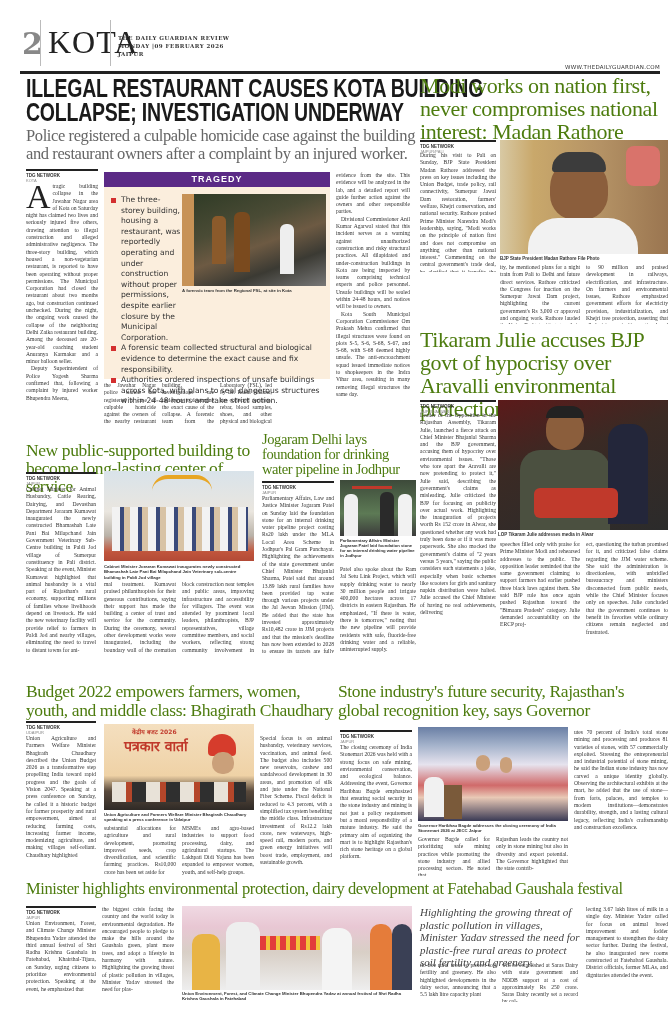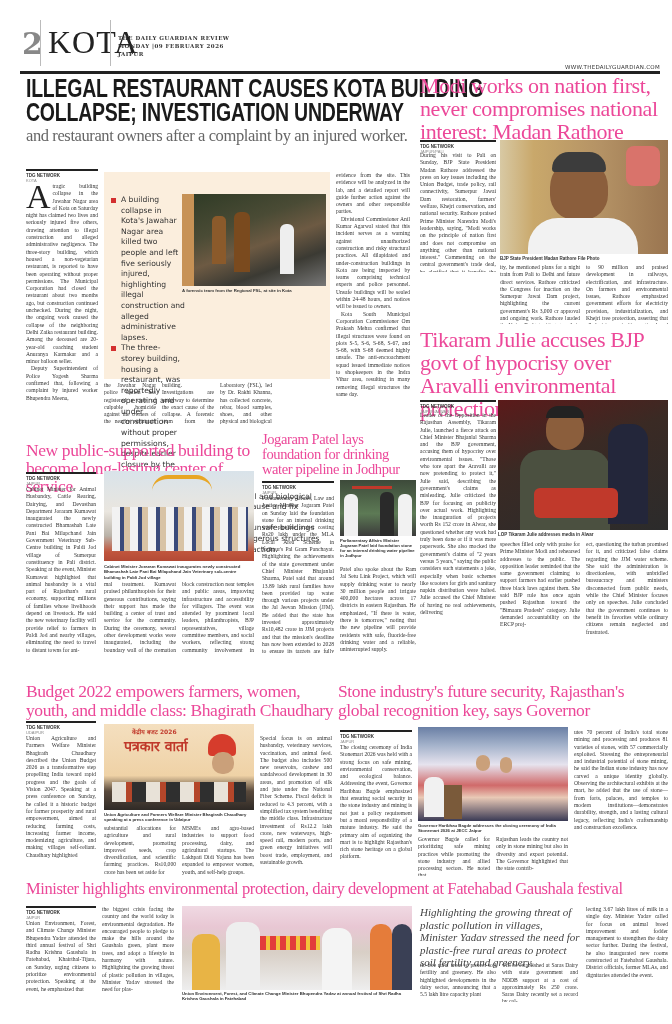--- a/index.html
+++ b/index.html
@@ -14,7 +14,7 @@
 .rule-thick{left:20px;right:12px;top:71px;height:3px;background:#222}
 .hl-cond{font-family:"Liberation Sans",sans-serif;font-weight:bold;font-size:25px;line-height:24px;transform:scaleX(.78);transform-origin:left top;white-space:nowrap;letter-spacing:-.3px;color:#1a1a1a}
 .subdeck{font-family:"Liberation Serif",serif;color:#666;font-size:16.5px;line-height:18px;letter-spacing:-.4px}
-.hl-serif{font-family:"Liberation Serif",serif;color:#ec4899;letter-spacing:-.4px}
+.hl-serif{font-family:"Liberation Serif",serif;color:#4d7c0f;letter-spacing:-.4px}
 .byline{font-family:"Liberation Sans",sans-serif;font-weight:bold;font-size:4.5px;color:#333;border-top:2px solid #222;padding-top:2px;line-height:5px}
 .byline .loc{display:block;font-weight:normal;color:#888;font-size:4px}
 .body{font-family:"Liberation Serif",serif;font-size:5.6px;line-height:7.3px;color:#333;text-align:justify;overflow:hidden}

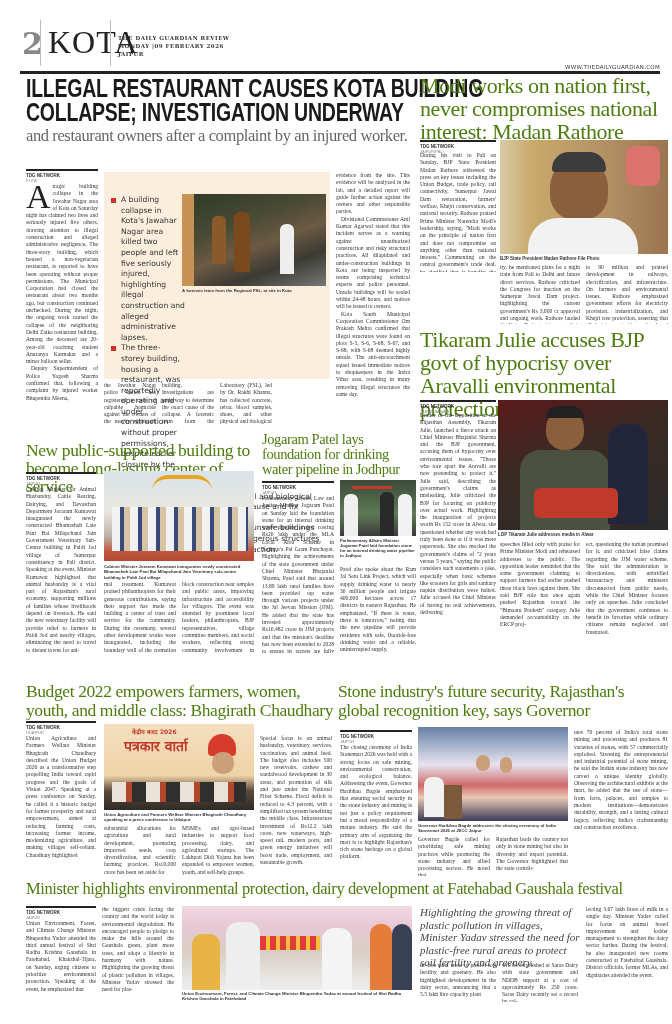--- a/index.html
+++ b/index.html
@@ -49,6 +49,7 @@
   <div class="hl-cond">COLLAPSE; INVESTIGATION UNDERWAY</div>
 </div>
 <div class="abs subdeck" style="left:26px;top:127px;width:390px">
+  <div>Police registered a culpable homicide case against the building</div>
   <div>and restaurant owners after a complaint by an injured worker.</div>
 </div>
 <div class="abs byline" style="left:26px;top:169px;width:72px">

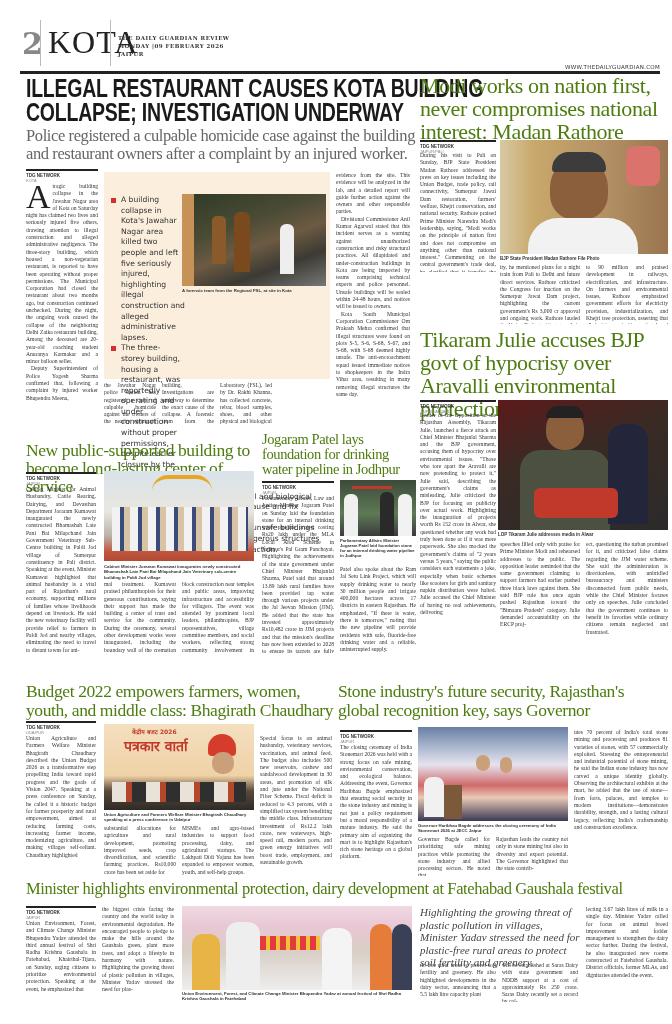--- a/index.html
+++ b/index.html
@@ -63,6 +63,7 @@
 </div>
 
 <div class="abs box" style="left:104px;top:172px;width:226px;height:207px">
+  <div class="box-head">TRAGEDY</div>
   <div class="abs photo" style="left:78px;top:22px;width:144px;height:92px;background:linear-gradient(160deg,#2e3a25 0%,#4a4b35 35%,#6d5a43 55%,#3b3a33 75%,#777 100%)">
     <div class="abs" style="left:30px;top:22px;width:14px;height:48px;background:#8b5a2b;border-radius:5px 5px 0 0"></div>
     <div class="abs" style="left:52px;top:18px;width:16px;height:60px;background:#7a4a1e;border-radius:6px 6px 0 0"></div>

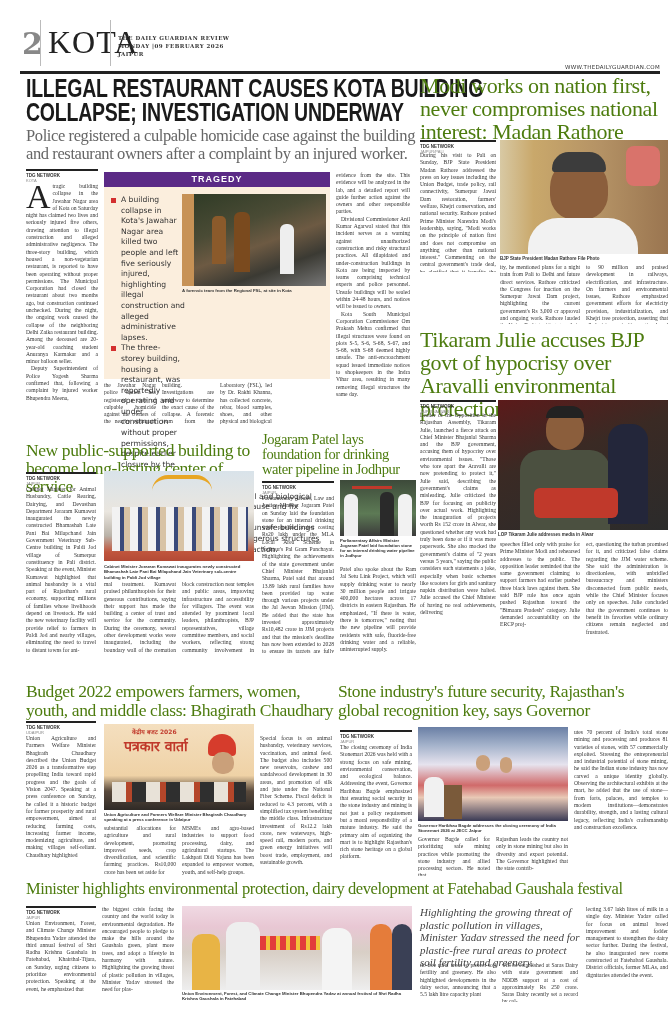--- a/index.html
+++ b/index.html
@@ -72,7 +72,6 @@
   </div>
   <div class="abs caption" style="left:78px;top:116px;width:146px;font-size:4.3px">A forensic team from the Regional FSL, at site in Kota</div>
   <ul class="bullets abs" style="left:6px;top:23px;width:216px">
-    <li style="width:75px">A building collapse in Kota's Jawahar Nagar area killed two people and left five seriously injured, highlighting illegal construction and alleged administrative lapses.</li>
     <li style="width:216px;padding-right:142px"><span>The three-storey building, housing a restaurant, was reportedly operating and under construction without proper permissions, despite earlier closure by the Municipal Corporation.</span></li>
     <li>A forensic team collected structural and biological evidence to determine the exact cause and fix responsibility.</li>
     <li>Authorities ordered inspections of unsafe buildings across Kota, with plans to seal dangerous structures within 24-48 hours and take strict action.</li>

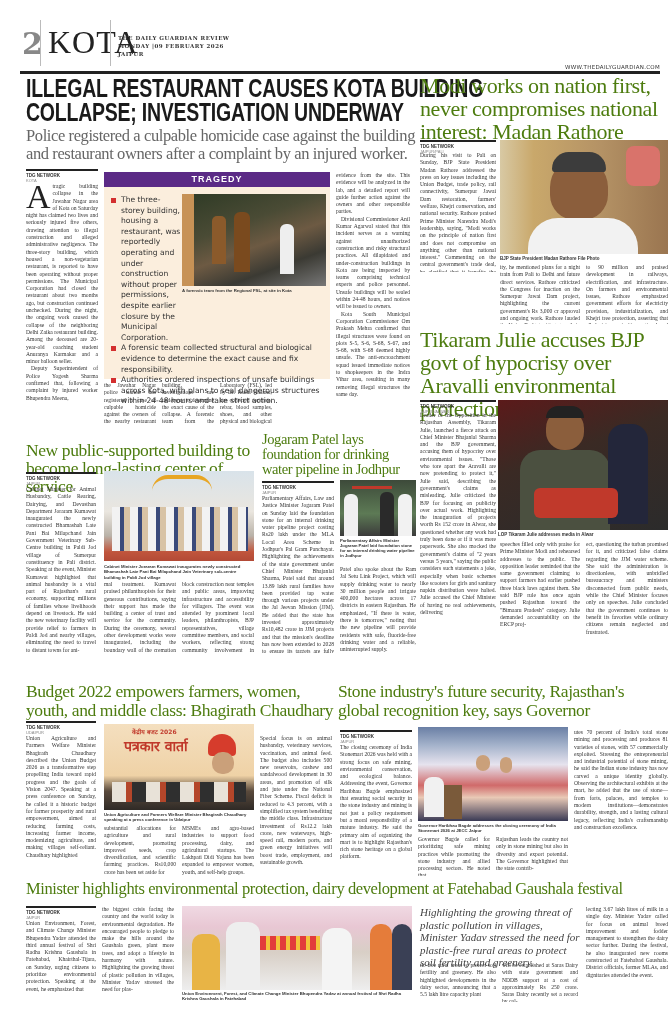--- a/index.html
+++ b/index.html
@@ -134,7 +134,7 @@
 <div class="abs body" style="left:104px;top:581px;width:72px;height:72px">mal treatment. Kumawat praised philanthropists for their generous contributions, saying their support has made the building a center of trust and service for the community. During the ceremony, several other development works were inaugurated, including the boundary wall of the cremation ground, CC roads with drains, and CC</div>
 <div class="abs body" style="left:182px;top:581px;width:72px;height:72px">block construction near temples and public areas, improving infrastructure and accessibility for villagers. The event was attended by prominent local leaders, philanthropists, BJP representatives, village committee members, and social workers, reflecting strong community involvement in regional development and welfare.</div>
 
-<div class="abs hl-serif" style="left:262px;top:432px;width:152px;font-size:14.5px;line-height:15px">Jogaram Patel lays foundation for drinking water pipeline in Jodhpur</div>
+<div class="abs hl-serif" style="left:262px;top:432px;width:152px;font-size:14.5px;line-height:15px">Jogaram Delhi lays foundation for drinking water pipeline in Jodhpur</div>
 <div class="abs byline" style="left:262px;top:481px;width:72px">
   <span>TDG NETWORK</span>
   <span class="loc">JAIPUR</span>

